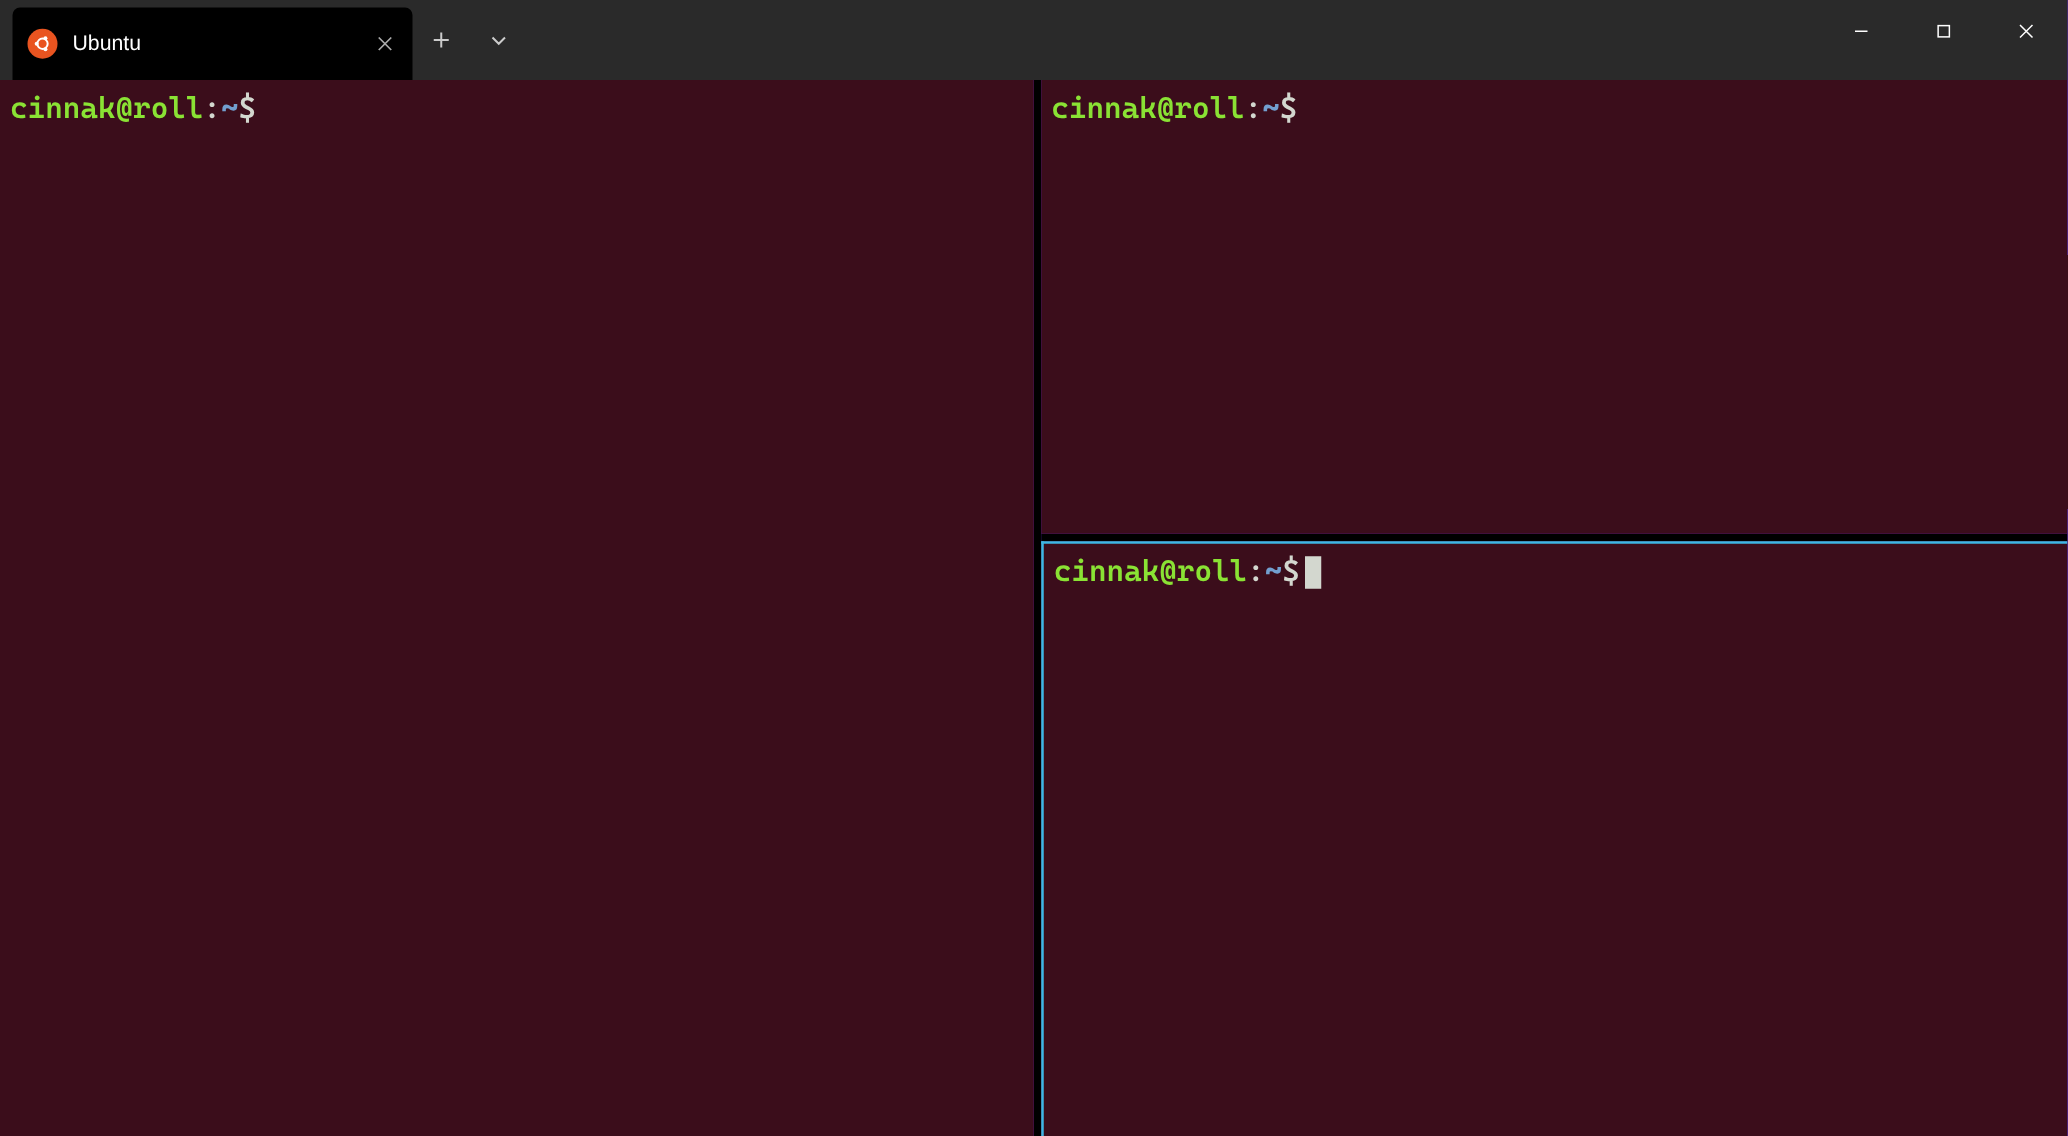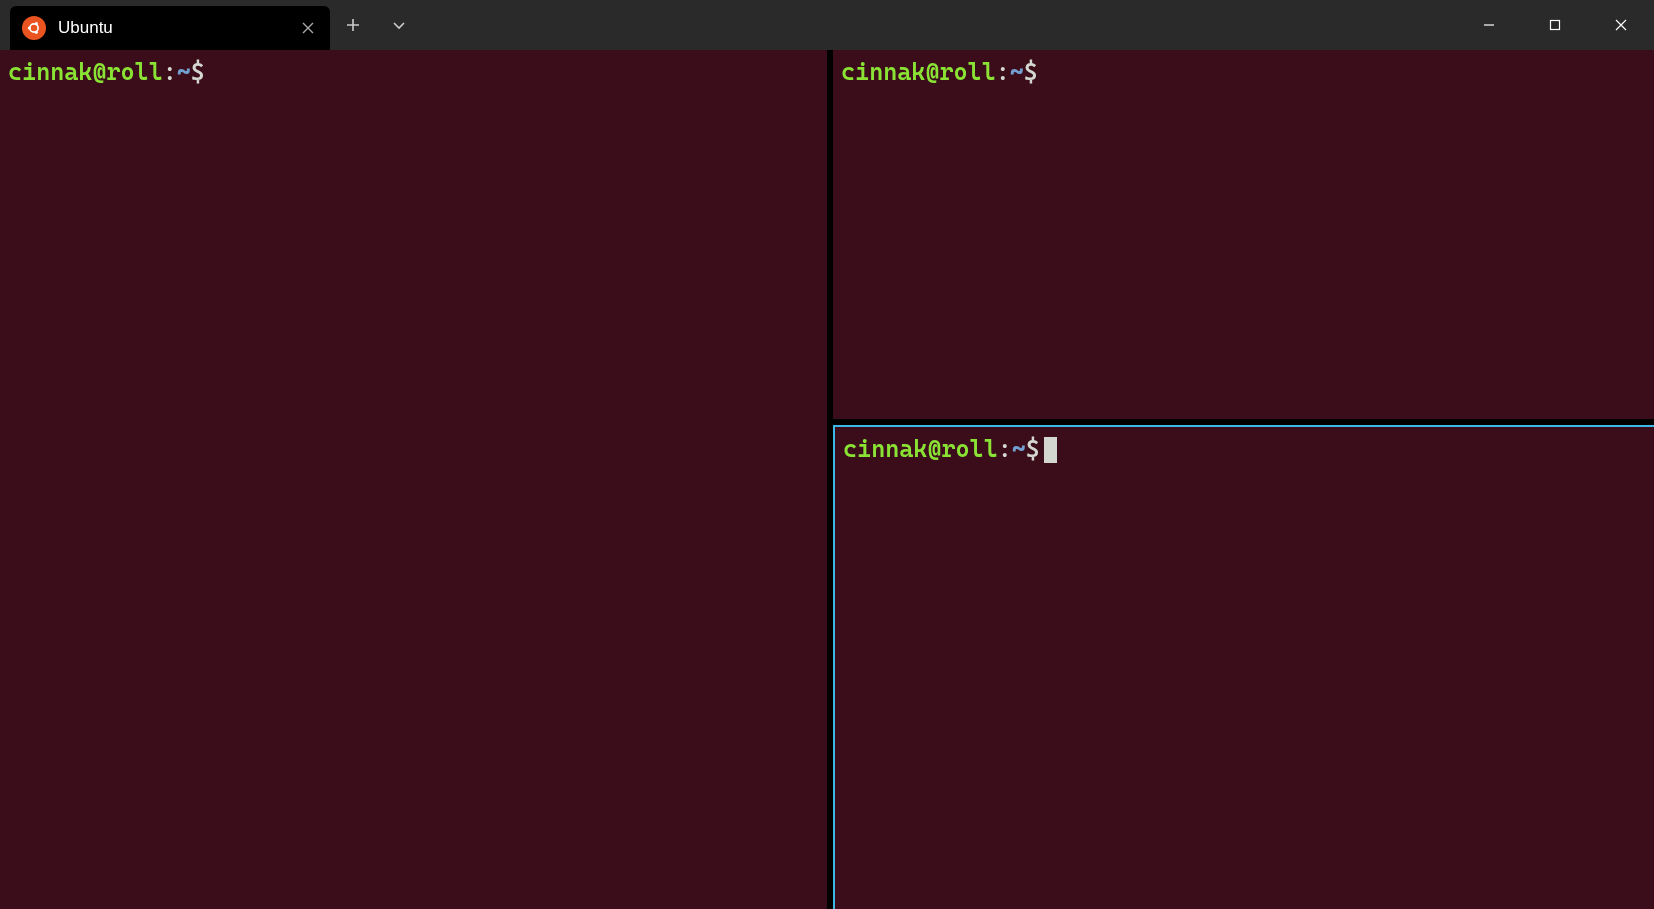--- a/index.html
+++ b/index.html
@@ -15,7 +15,7 @@
 
     
     .titlebar {
-      height: 50px;
+      height: 64px;
       background: #2a2a2a;
       display: flex;
       align-items: stretch;

